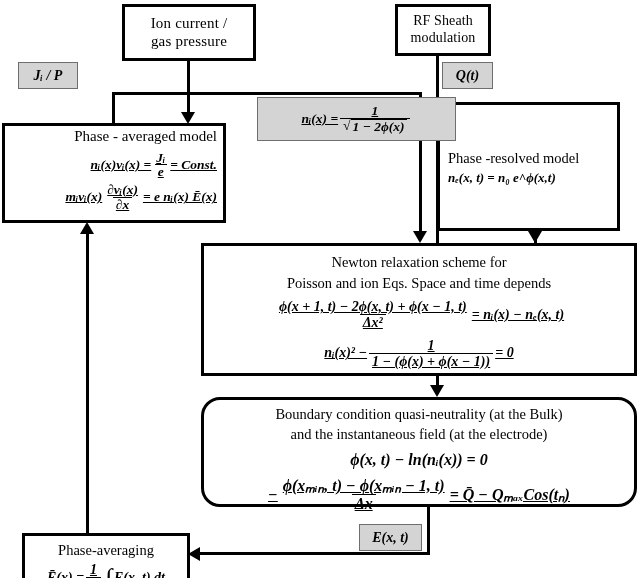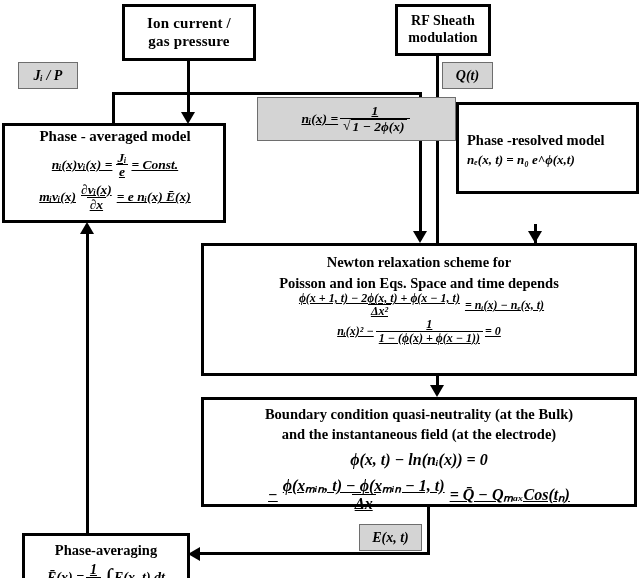--- a/index.html
+++ b/index.html
@@ -27,7 +27,7 @@
     z-index:4;
   }
   .node .ttl{
-    font-weight:bold;
+    font-weight:normal;
     line-height:1.18;
     white-space:pre-line;
   }

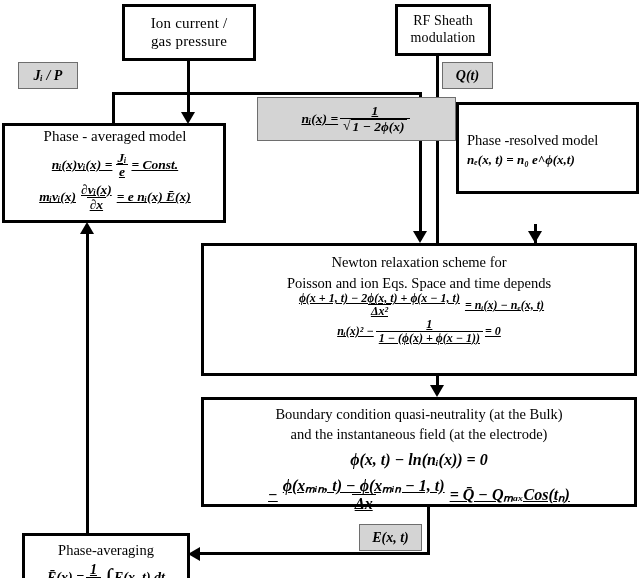--- a/index.html
+++ b/index.html
@@ -78,7 +78,7 @@
   #rf-sheath{left:395px;top:4px;width:96px;height:52px;}
   #rf-sheath .ttl{font-size:14px;letter-spacing:.1px;}
 
-  #phase-averaged{left:2px;top:123px;width:224px;height:100px;align-items:center;padding:6px 6px 12px 8px;}
+  #phase-averaged{left:2px;top:123px;width:224px;height:100px;align-items:flex-end;padding:6px 6px 12px 8px;}
   #phase-averaged .ttl{font-size:15px;text-align:left;margin-bottom:2px;}
   #phase-averaged .eq{font-size:13.5px;margin-top:3px;}
 

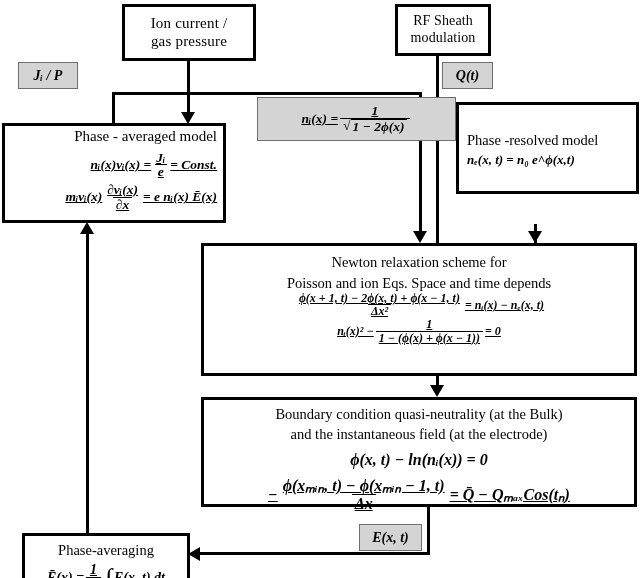--- a/index.html
+++ b/index.html
@@ -82,7 +82,7 @@
   #phase-averaged .ttl{font-size:15px;text-align:left;margin-bottom:2px;}
   #phase-averaged .eq{font-size:13.5px;margin-top:3px;}
 
-  #phase-resolved{left:456px;top:102px;width:183px;height:92px;align-items:flex-start;padding:6px 4px 4px 8px;}
+  #phase-resolved{left:437px;top:102px;width:183px;height:129px;align-items:flex-start;padding:6px 4px 4px 8px;}
   #phase-resolved .ttl{font-size:14.5px;text-align:left;}
   #phase-resolved .eq{font-size:13px;margin-top:4px;}
 

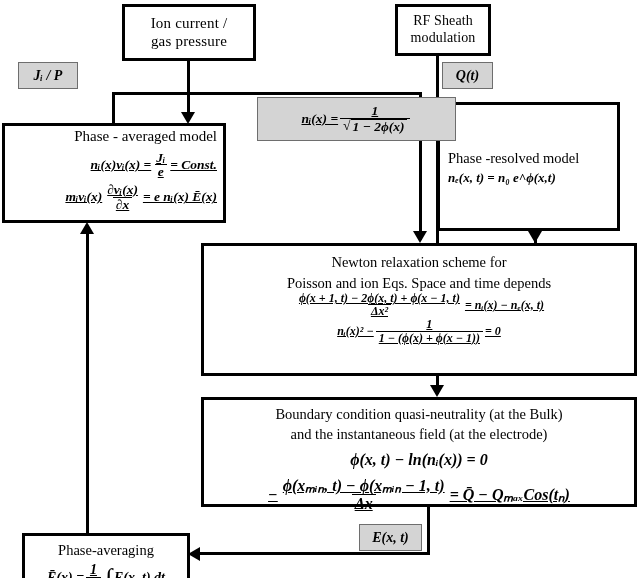--- a/index.html
+++ b/index.html
@@ -88,7 +88,7 @@
 
   #newton{left:201px;top:243px;width:436px;height:133px;padding:4px 19px;justify-content:flex-start;}
   #newton .ttl{font-size:14.5px;margin-top:4px;}
-  #newton .eq{font-size:12px;margin-top:0;}
+  #newton .eq{font-size:14px;margin-top:8px;}
 
   #boundary{left:201px;top:397px;width:436px;height:110px;padding:3px 8px;justify-content:flex-start;}
   #boundary .ttl{font-size:14.5px;margin-top:3px;}

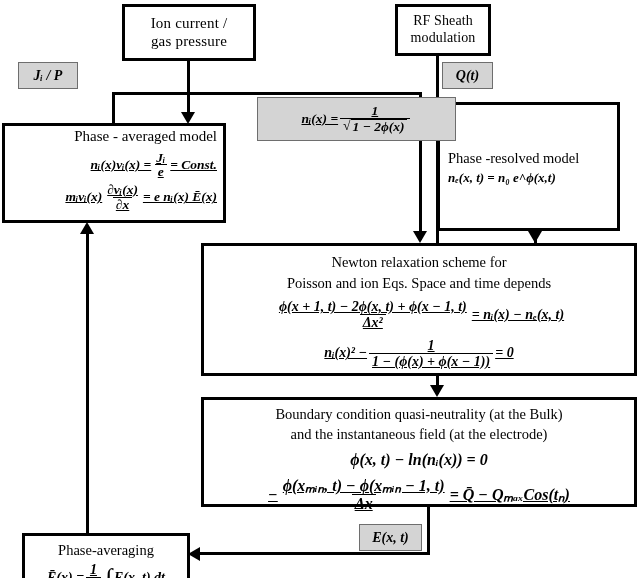--- a/index.html
+++ b/index.html
@@ -90,7 +90,7 @@
   #newton .ttl{font-size:14.5px;margin-top:4px;}
   #newton .eq{font-size:14px;margin-top:8px;}
 
-  #boundary{left:201px;top:397px;width:436px;height:110px;padding:3px 8px;justify-content:flex-start;}
+  #boundary{left:201px;top:397px;width:436px;height:110px;padding:3px 8px;justify-content:flex-start;border-radius:19px;}
   #boundary .ttl{font-size:14.5px;margin-top:3px;}
   #boundary .eq{font-size:16px;margin-top:9px;}
 

